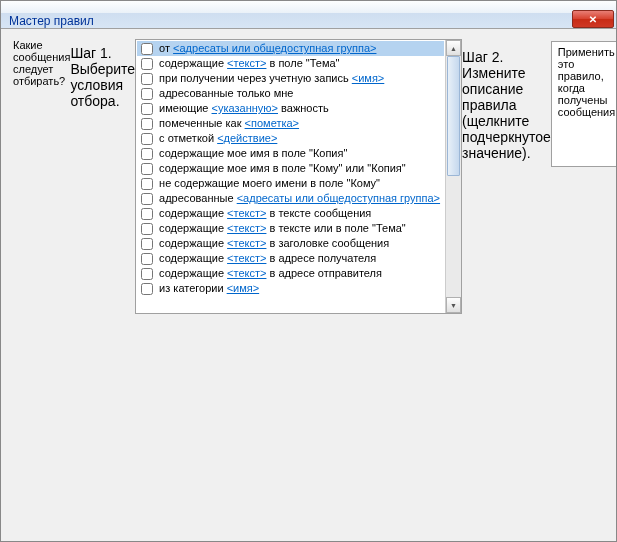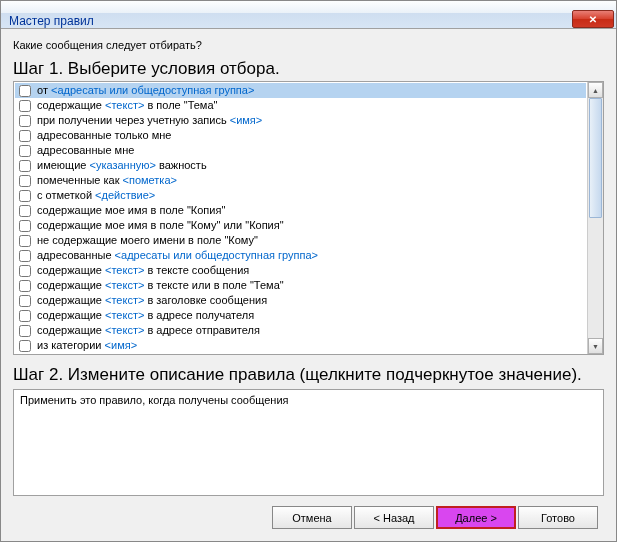--- a/index.html
+++ b/index.html
@@ -8,7 +8,7 @@
 .titlebar{height:28px;background:linear-gradient(to bottom,#fdfefe 0%,#eaf1f8 45%,#cfdef0 46%,#d7e5f5 100%);border-bottom:1px solid #a0a0a0;display:flex;align-items:flex-end;padding:0 2px 0 8px}
 .titlebar .title{flex:1;color:#003399;font-size:12px}
 .close-btn{width:42px;height:18px;background:linear-gradient(to bottom,#e87e75 0%,#d7422f 49%,#c72b15 50%,#cf3825 100%);border:1px solid #8b2a1e;border-radius:2px;display:flex;align-items:center;justify-content:center;color:#fff;font-weight:bold;font-size:10px;cursor:pointer}
-.content{padding:10px 12px 0 12px;flex:1;display:flex;flex-direction:column;overflow:hidden}
+.content{padding:10px 12px 0 12px;flex:1;display:flex;flex-direction:row;overflow:hidden}
 .question{margin-bottom:2px;font-size:11px}
 .step-label{margin-top:6px;margin-bottom:2px;font-size:17px}
 .conditions-box{border:1px solid #a0a0a0;background:#fff;height:275px;display:flex;position:relative}

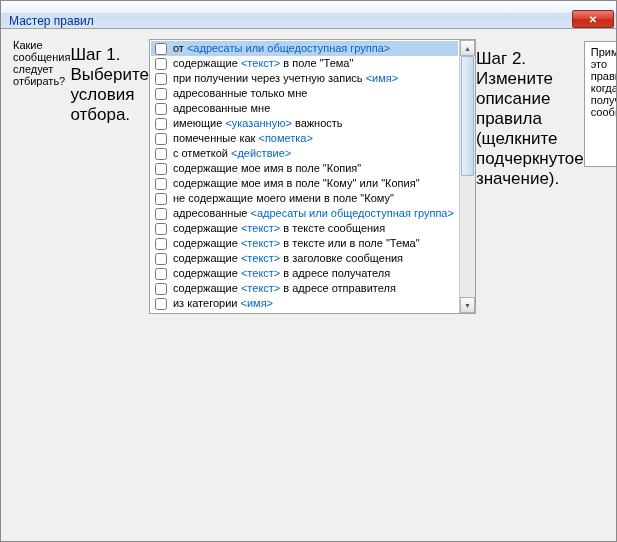--- a/index.html
+++ b/index.html
@@ -10,7 +10,7 @@
 .close-btn{width:42px;height:18px;background:linear-gradient(to bottom,#e87e75 0%,#d7422f 49%,#c72b15 50%,#cf3825 100%);border:1px solid #8b2a1e;border-radius:2px;display:flex;align-items:center;justify-content:center;color:#fff;font-weight:bold;font-size:10px;cursor:pointer}
 .content{padding:10px 12px 0 12px;flex:1;display:flex;flex-direction:row;overflow:hidden}
 .question{margin-bottom:2px;font-size:11px}
-.step-label{margin-top:6px;margin-bottom:2px;font-size:17px}
+.step-label{margin-top:6px;margin-bottom:2px;font-size:14px}
 .conditions-box{border:1px solid #a0a0a0;background:#fff;height:275px;display:flex;position:relative}
 .conditions-list{flex:1;overflow:hidden;padding:1px}
 .cond-row{display:flex;align-items:center;padding:1px 4px;height:15px;line-height:15px}

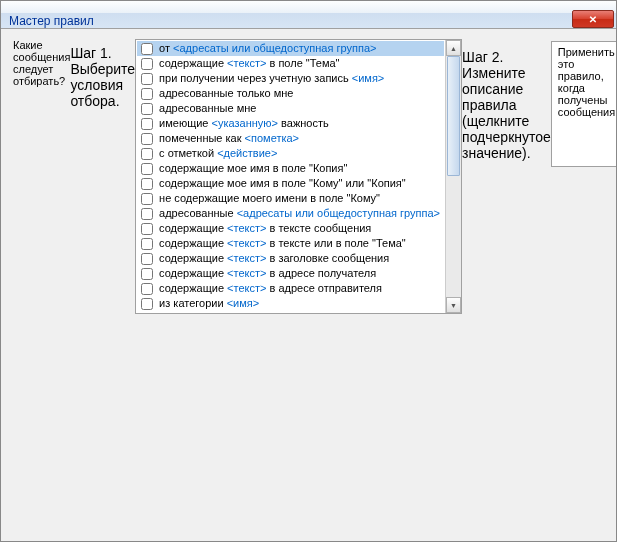--- a/index.html
+++ b/index.html
@@ -17,7 +17,7 @@
 .cond-row.selected{background:#b5d3f0}
 .cond-row input[type=checkbox]{margin-right:6px;width:12px;height:12px}
 .cond-text{white-space:nowrap}
-.cond-text a{color:#0066cc;cursor:pointer}
+.cond-text a{color:#0066cc;text-decoration:underline;cursor:pointer}
 .scrollbar{width:16px;background:#eaeaea;border-left:1px solid #ccc;position:relative}
 .scroll-btn{height:16px;background:linear-gradient(to bottom,#fefefe,#e0e0e0);border:1px solid #b0b0b0;display:flex;align-items:center;justify-content:center;font-size:7px;color:#555}
 .scroll-thumb{position:absolute;top:16px;left:1px;right:1px;height:120px;background:linear-gradient(to right,#e8f0f8,#c5d8ee);border:1px solid #9bb6d6;border-radius:1px}

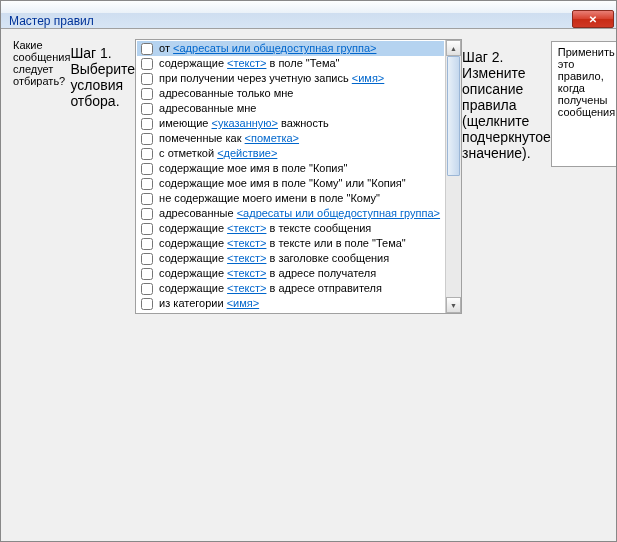--- a/index.html
+++ b/index.html
@@ -59,10 +59,6 @@
           <div class="cond-row">
             <input type="checkbox" style="">
             <span class="cond-text">адресованные только мне</span>
-          </div>
-          <div class="cond-row">
-            <input type="checkbox" style="">
-            <span class="cond-text">адресованные мне</span>
           </div>
           <div class="cond-row">
             <input type="checkbox" style="">

